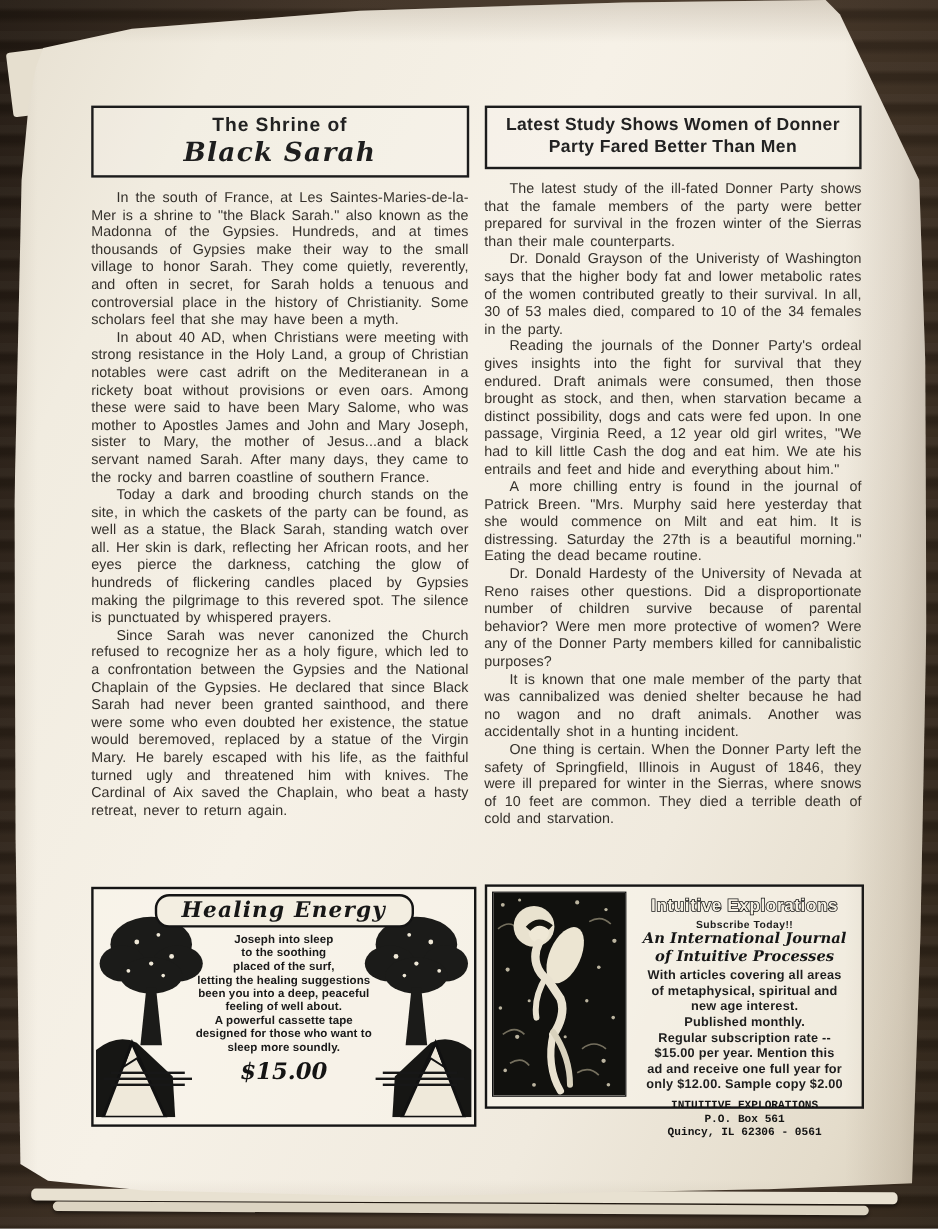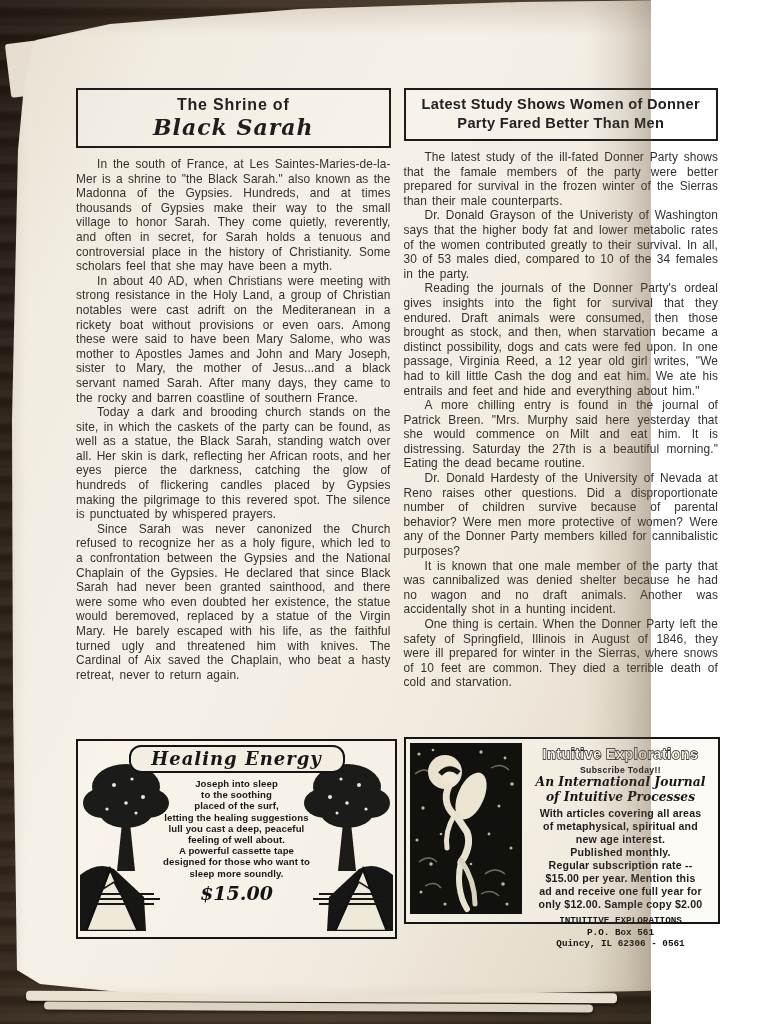--- a/index.html
+++ b/index.html
@@ -5,7 +5,7 @@
   html,body{margin:0;padding:0;}
   body{width:782px;height:1024px;overflow:hidden;
        font-family:"Liberation Sans","DejaVu Sans",sans-serif;}
-  .stage{position:relative;width:651px;height:1024px;
+  .stage{position:relative;width:782px;height:1024px;
          background:
            repeating-linear-gradient(180deg, rgba(255,255,255,.04) 0 6px, rgba(0,0,0,.16) 10px 14px, rgba(255,255,255,.02) 20px 26px),
            linear-gradient(100deg,#241b13 0%,#3d2f22 30%,#463628 60%,#2f2418 100%);

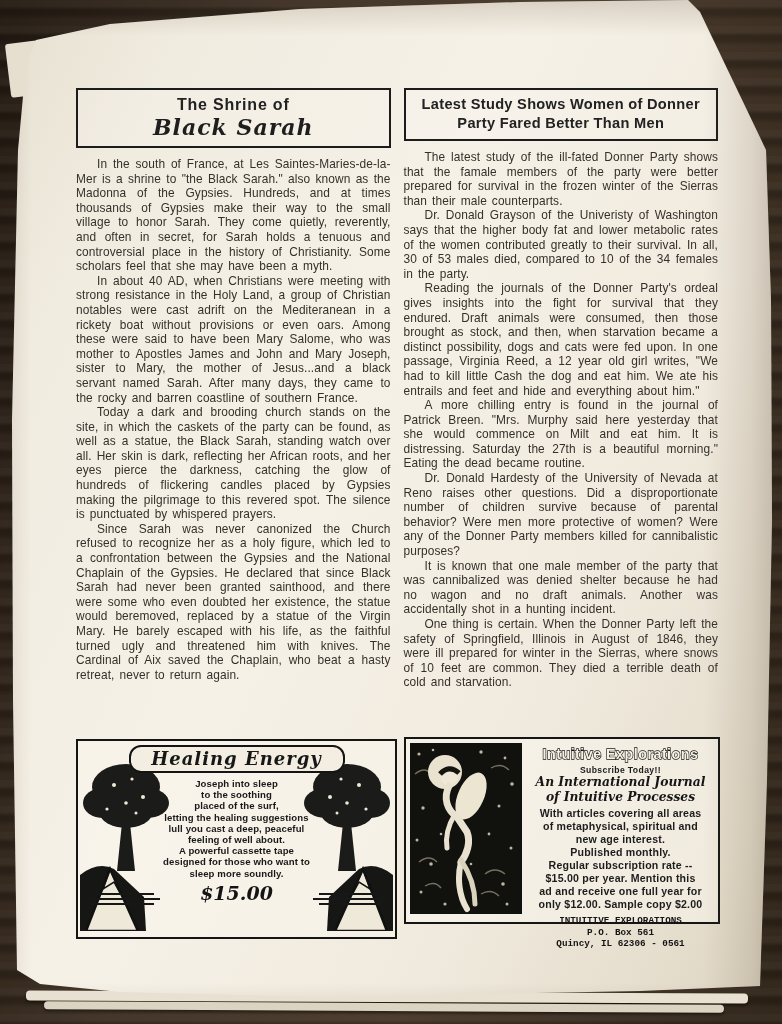--- a/index.html
+++ b/index.html
@@ -165,7 +165,7 @@
         <div>to the soothing</div>
         <div>placed of the surf,</div>
         <div>letting the healing suggestions</div>
-        <div>lull you cast a deep, peaceful</div>
+        <div>been you into a deep, peaceful</div>
         <div>feeling of well about.</div>
         <div>A powerful cassette tape</div>
         <div>designed for those who want to</div>

